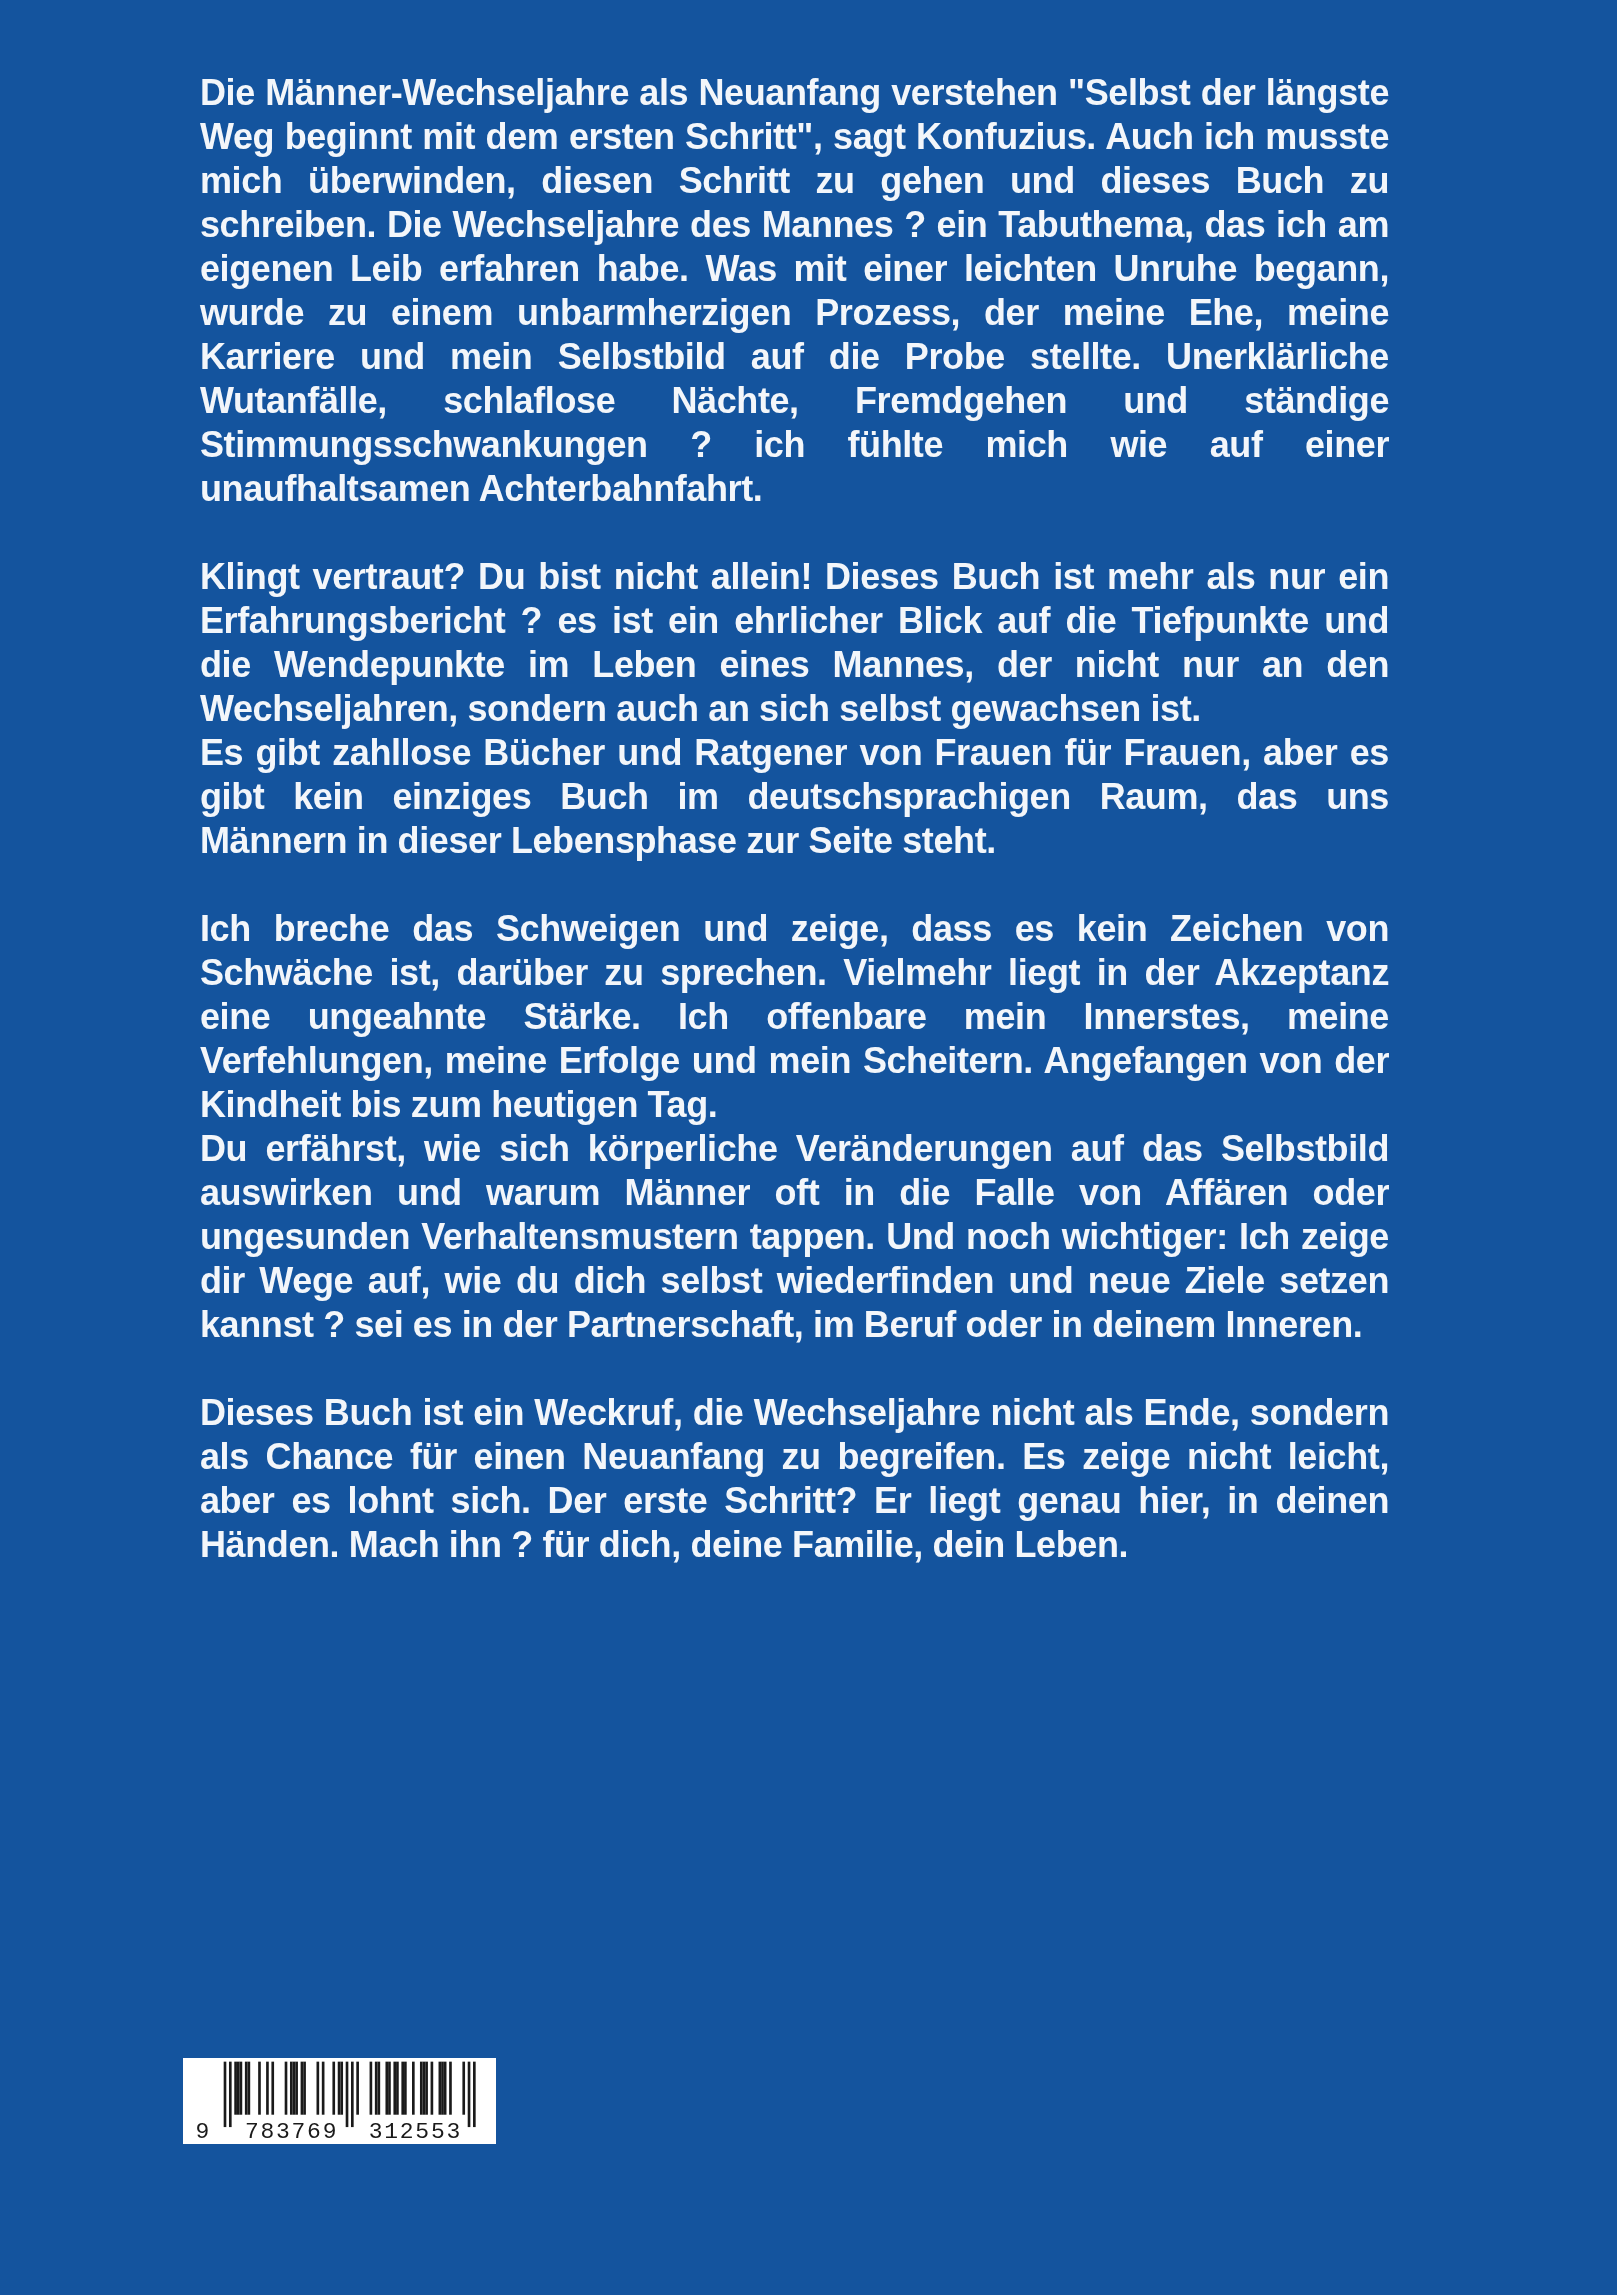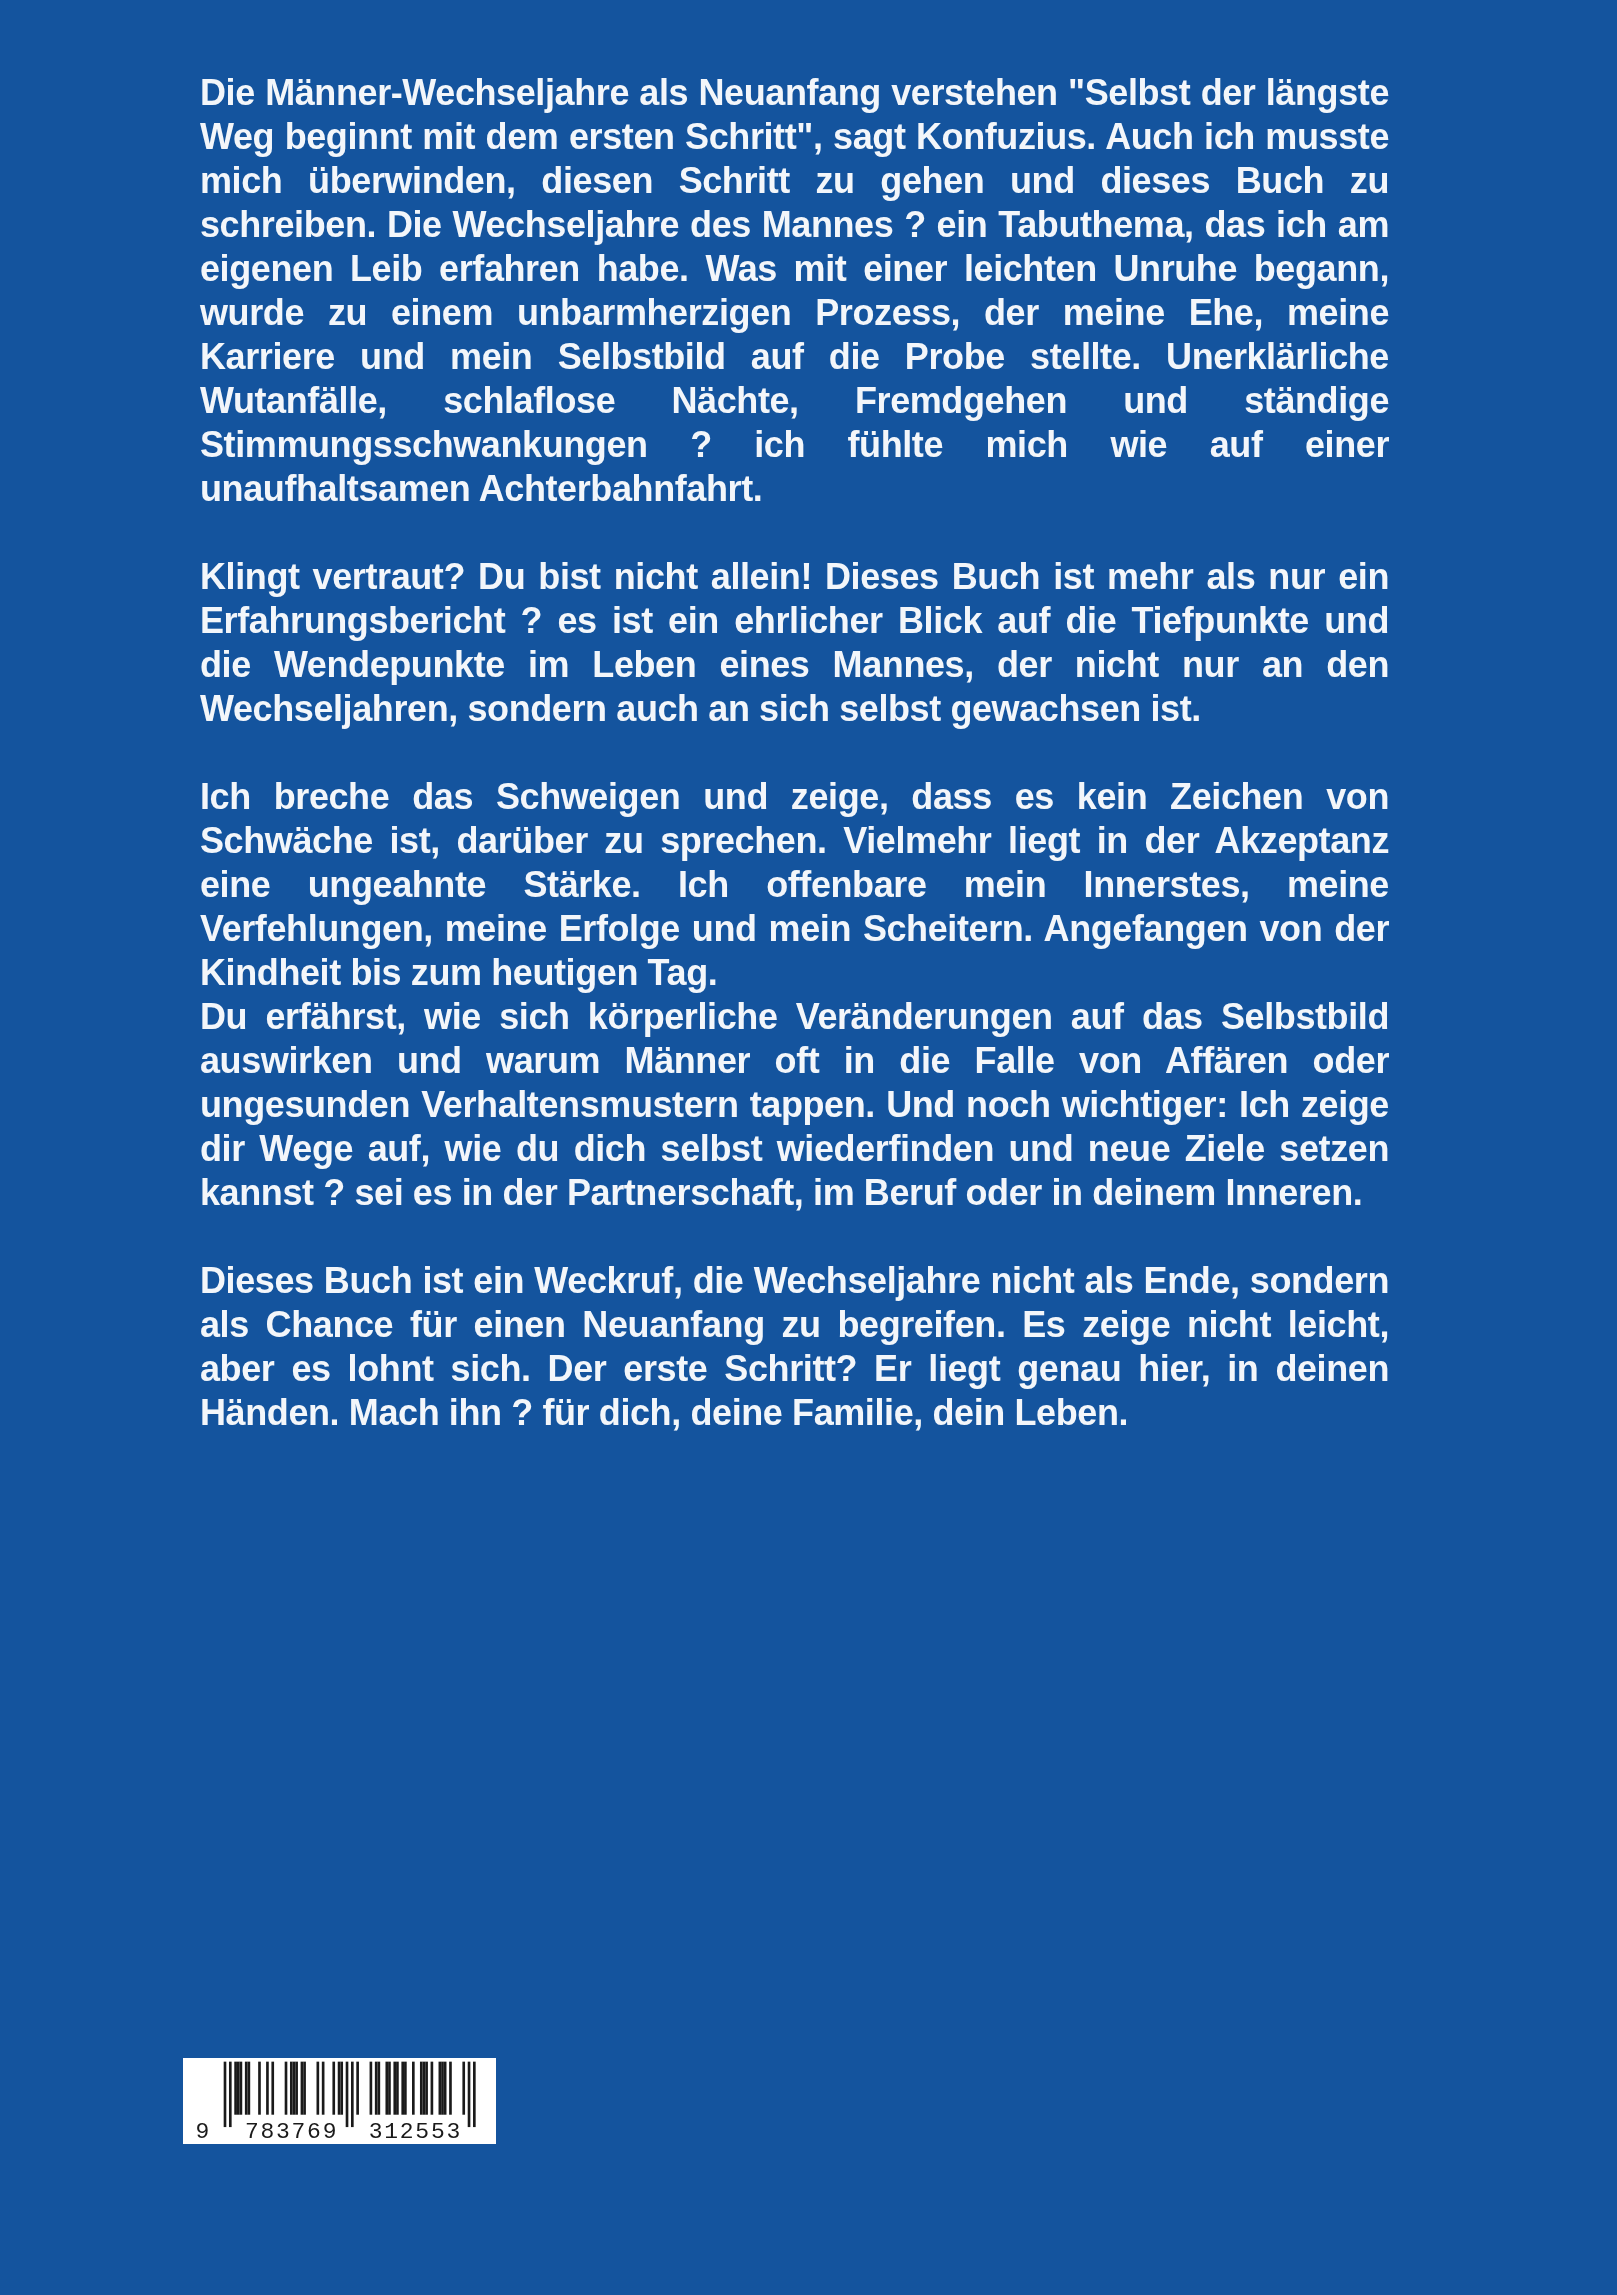--- a/index.html
+++ b/index.html
@@ -52,6 +52,7 @@
       </div>
       <div class="para-group">
         <p>Klingt vertraut? Du bist nicht allein! Dieses Buch ist mehr als nur ein Erfahrungsbericht ? es ist ein ehrlicher Blick auf die Tiefpunkte und die Wendepunkte im Leben eines Mannes, der nicht nur an den Wechseljahren, sondern auch an sich selbst gewachsen ist.</p>
+        <p>Es gibt zahllose Bücher und Ratgener von Frauen für Frauen, aber es gibt kein einziges Buch im deutschsprachigen Raum, das uns Männern in dieser Lebensphase zur Seite steht.</p>
       </div>
       <div class="para-group">
         <p>Ich breche das Schweigen und zeige, dass es kein Zeichen von Schwäche ist, darüber zu sprechen. Vielmehr liegt in der Akzeptanz eine ungeahnte Stärke. Ich offenbare mein Innerstes, meine Verfehlungen, meine Erfolge und mein Scheitern. Angefangen von der Kindheit bis zum heutigen Tag.</p>

